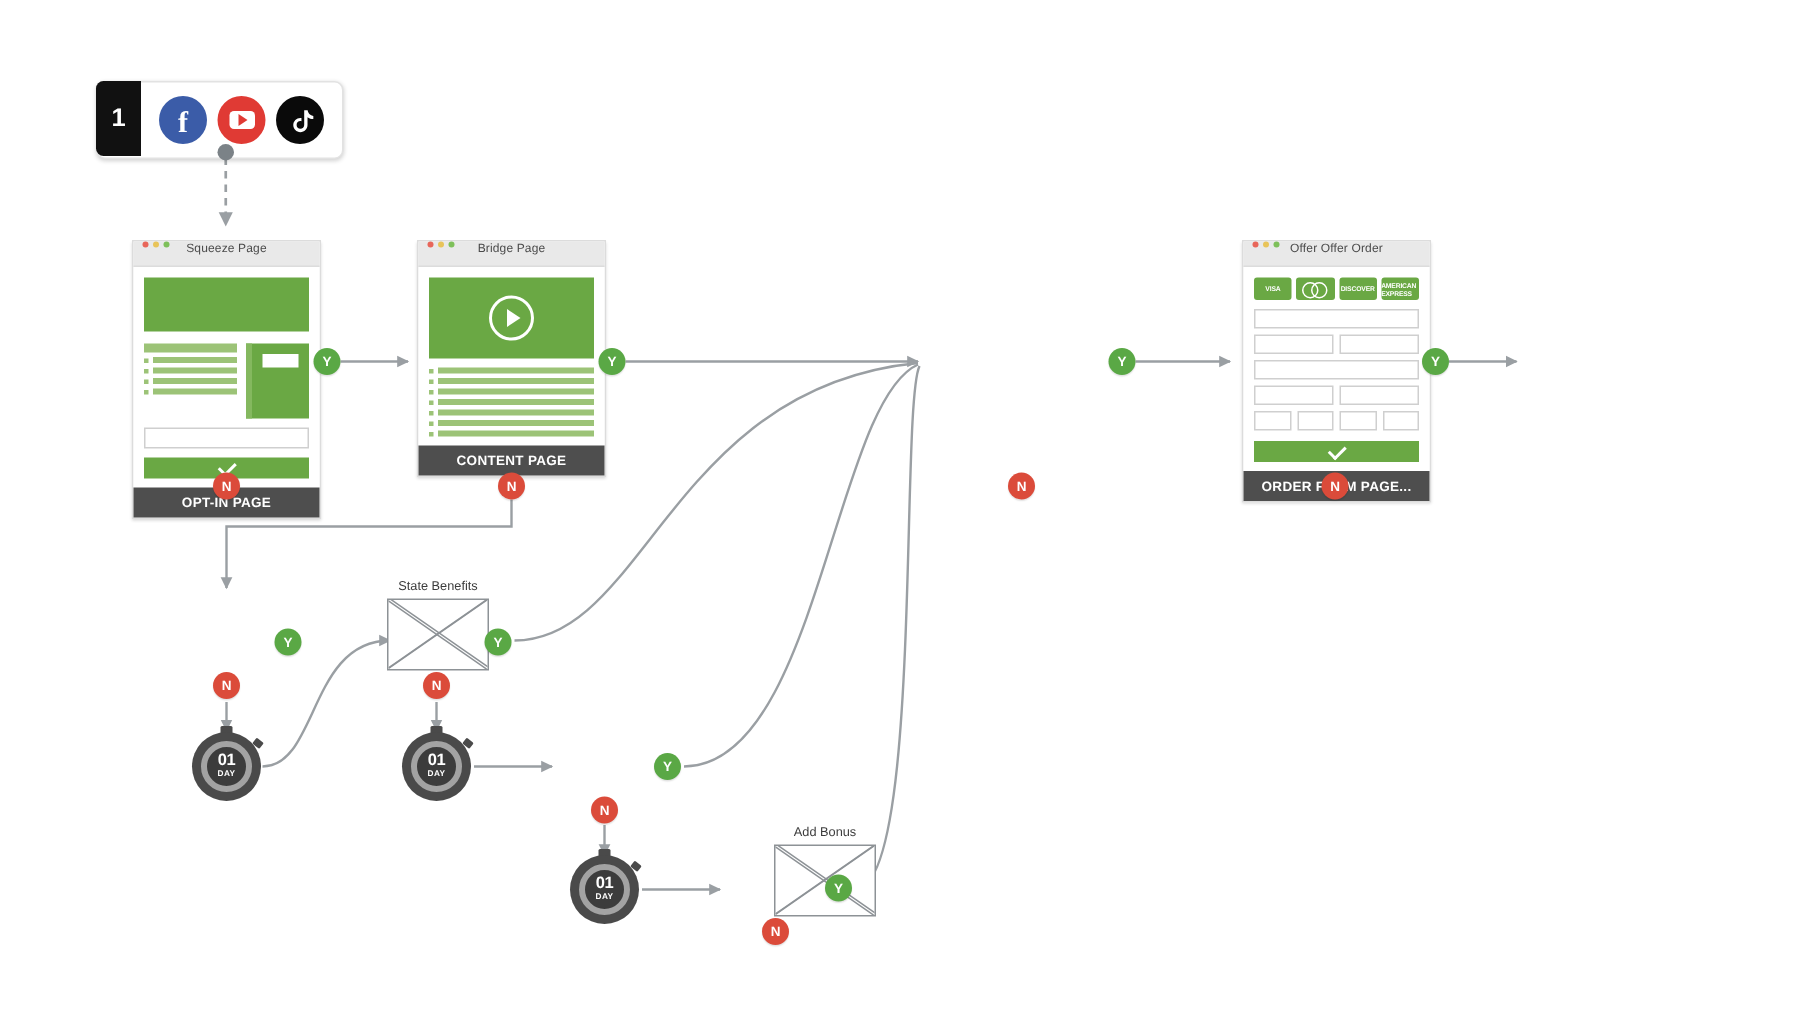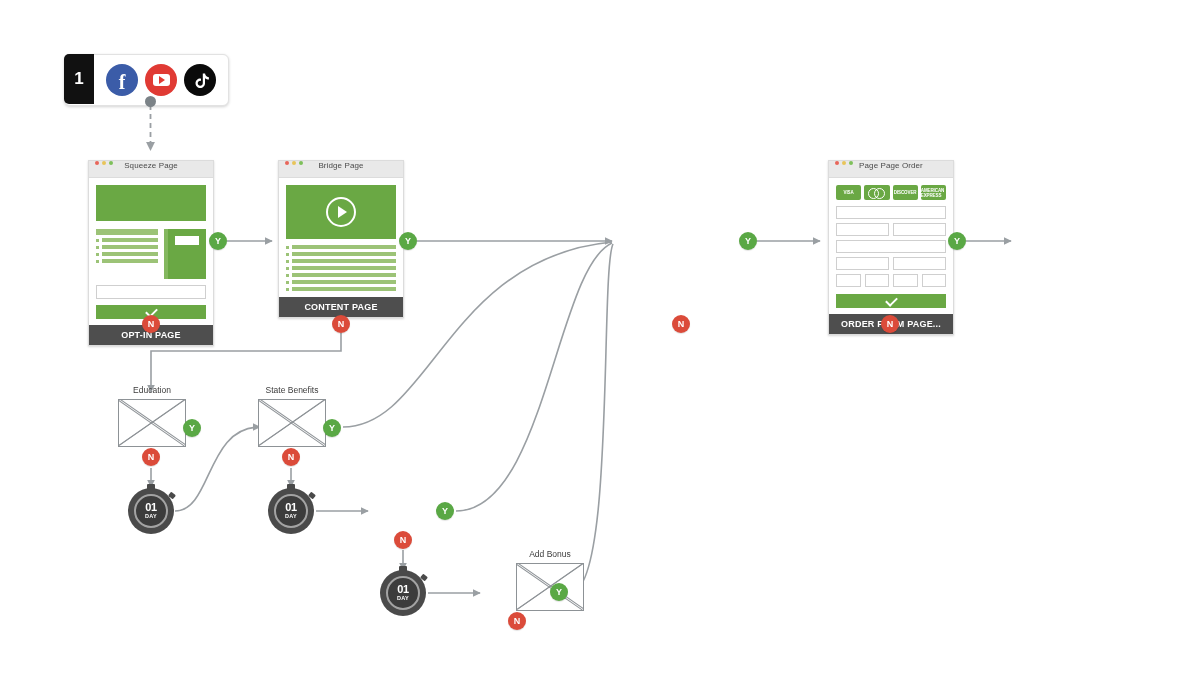--- a/index.html
+++ b/index.html
@@ -547,7 +547,7 @@
           <i class="dot-y"></i>
           <i class="dot-g"></i>
       </span>
-      <span class="card-title">Page Page Order</span>
+      <span class="card-title">Offer Offer Order</span>
     </div>
     <div class="card-body">
       <div class="cards-row">

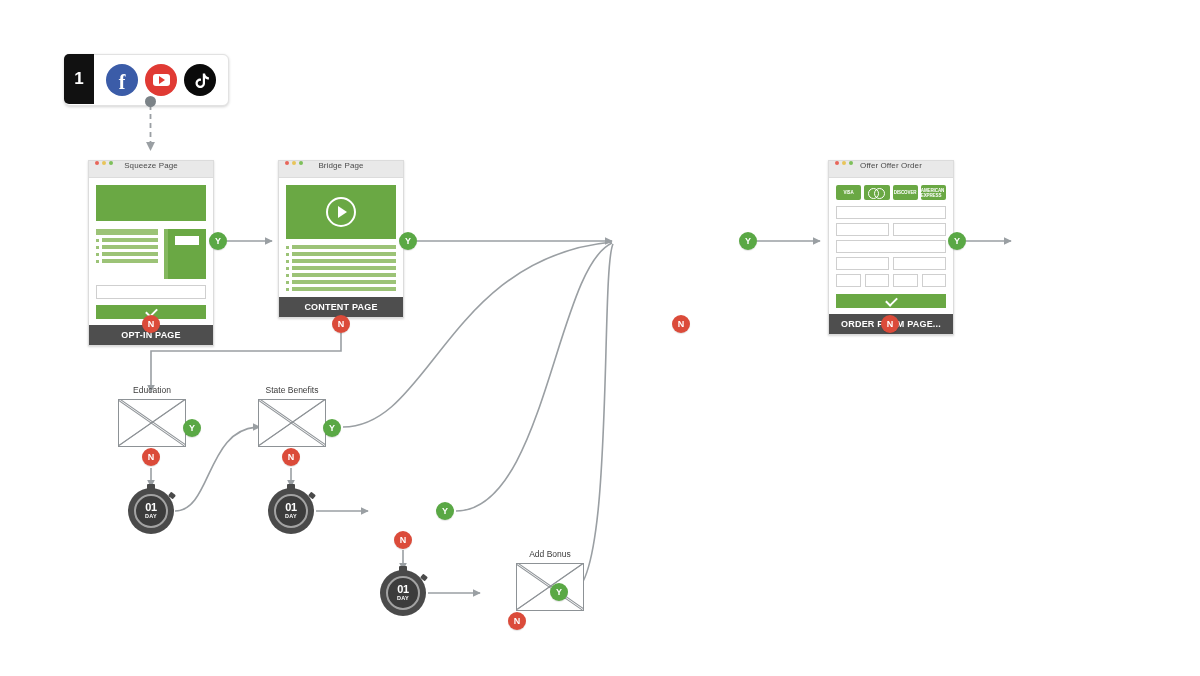--- a/index.html
+++ b/index.html
@@ -588,13 +588,6 @@
   <div class="badge badge-n" style="left:881px; top:315px;">N</div>
 
 
-  <div class="email-node" style="left:118px; top:385px;">
-    <div class="email-label">Education</div>
-    <div class="envelope">
-      <span class="env-flapL"></span>
-        <span class="env-flapR"></span>
-    </div>
-  </div>
   <div class="badge badge-y" style="left:183px; top:419px;">Y</div>
   <div class="badge badge-n" style="left:142px; top:448px;">N</div>
 

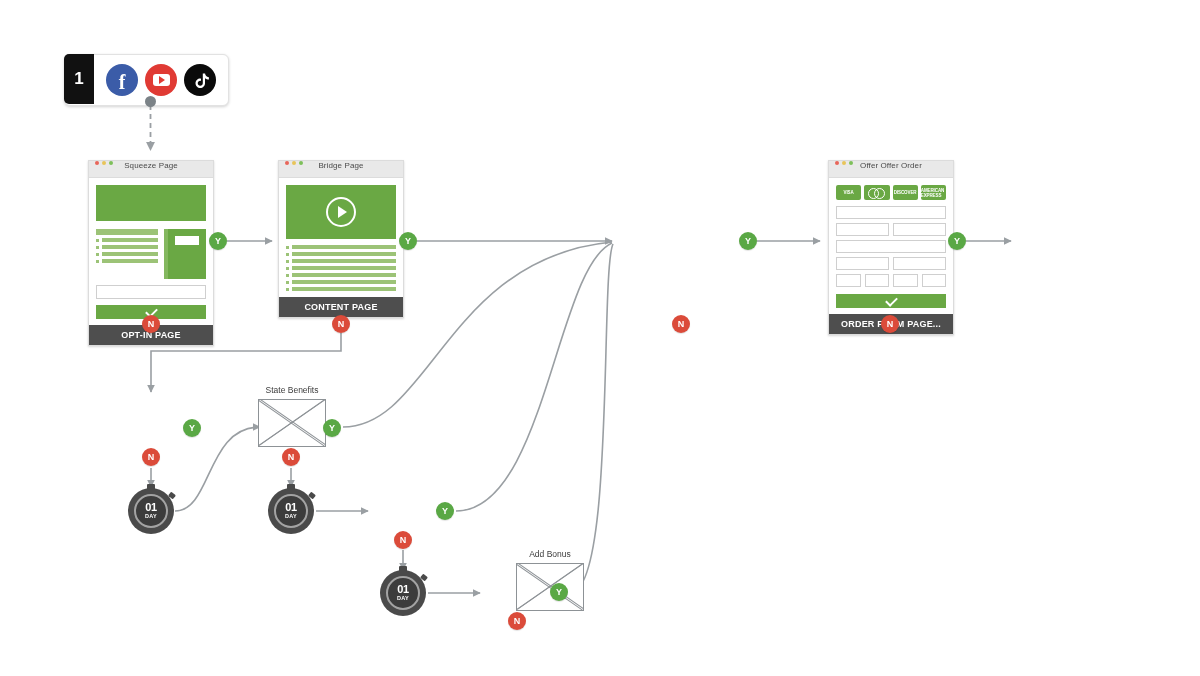--- a/index.html
+++ b/index.html
@@ -343,7 +343,7 @@
     width: 34px; height: 34px;
     border-radius: 50%;
     background: #3c3c3c;
-    border: 2px solid #a3a3a3;
+    border: 4px solid #a3a3a3;
     box-sizing: border-box;
     display: flex;
     flex-direction: column;

